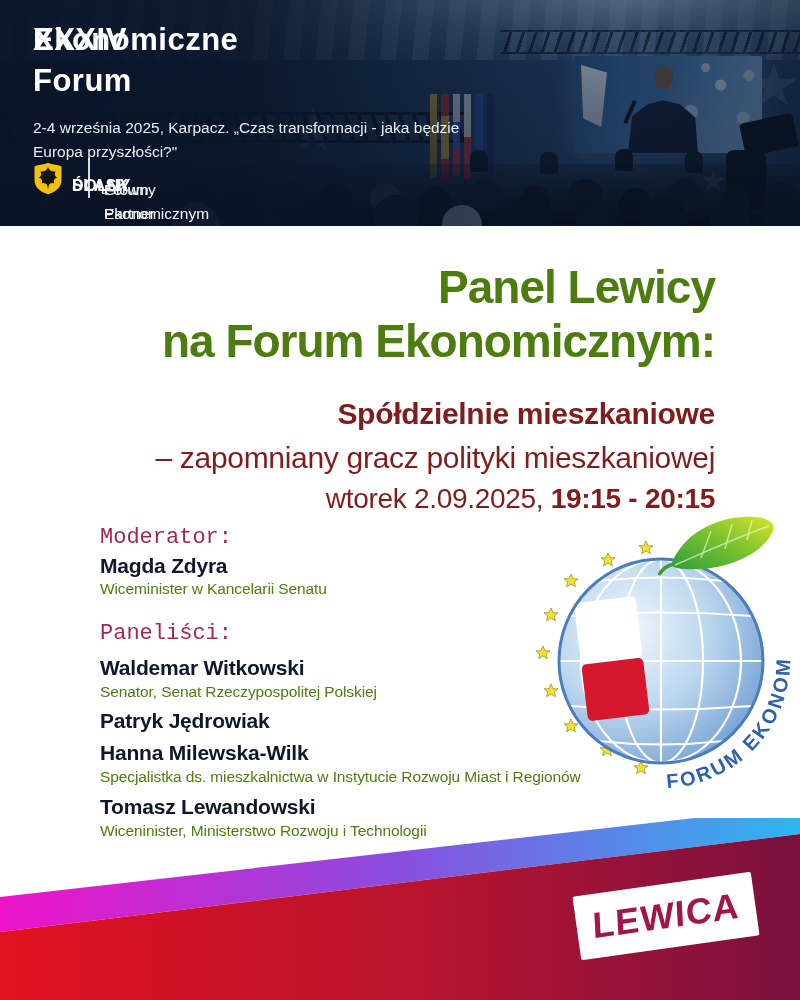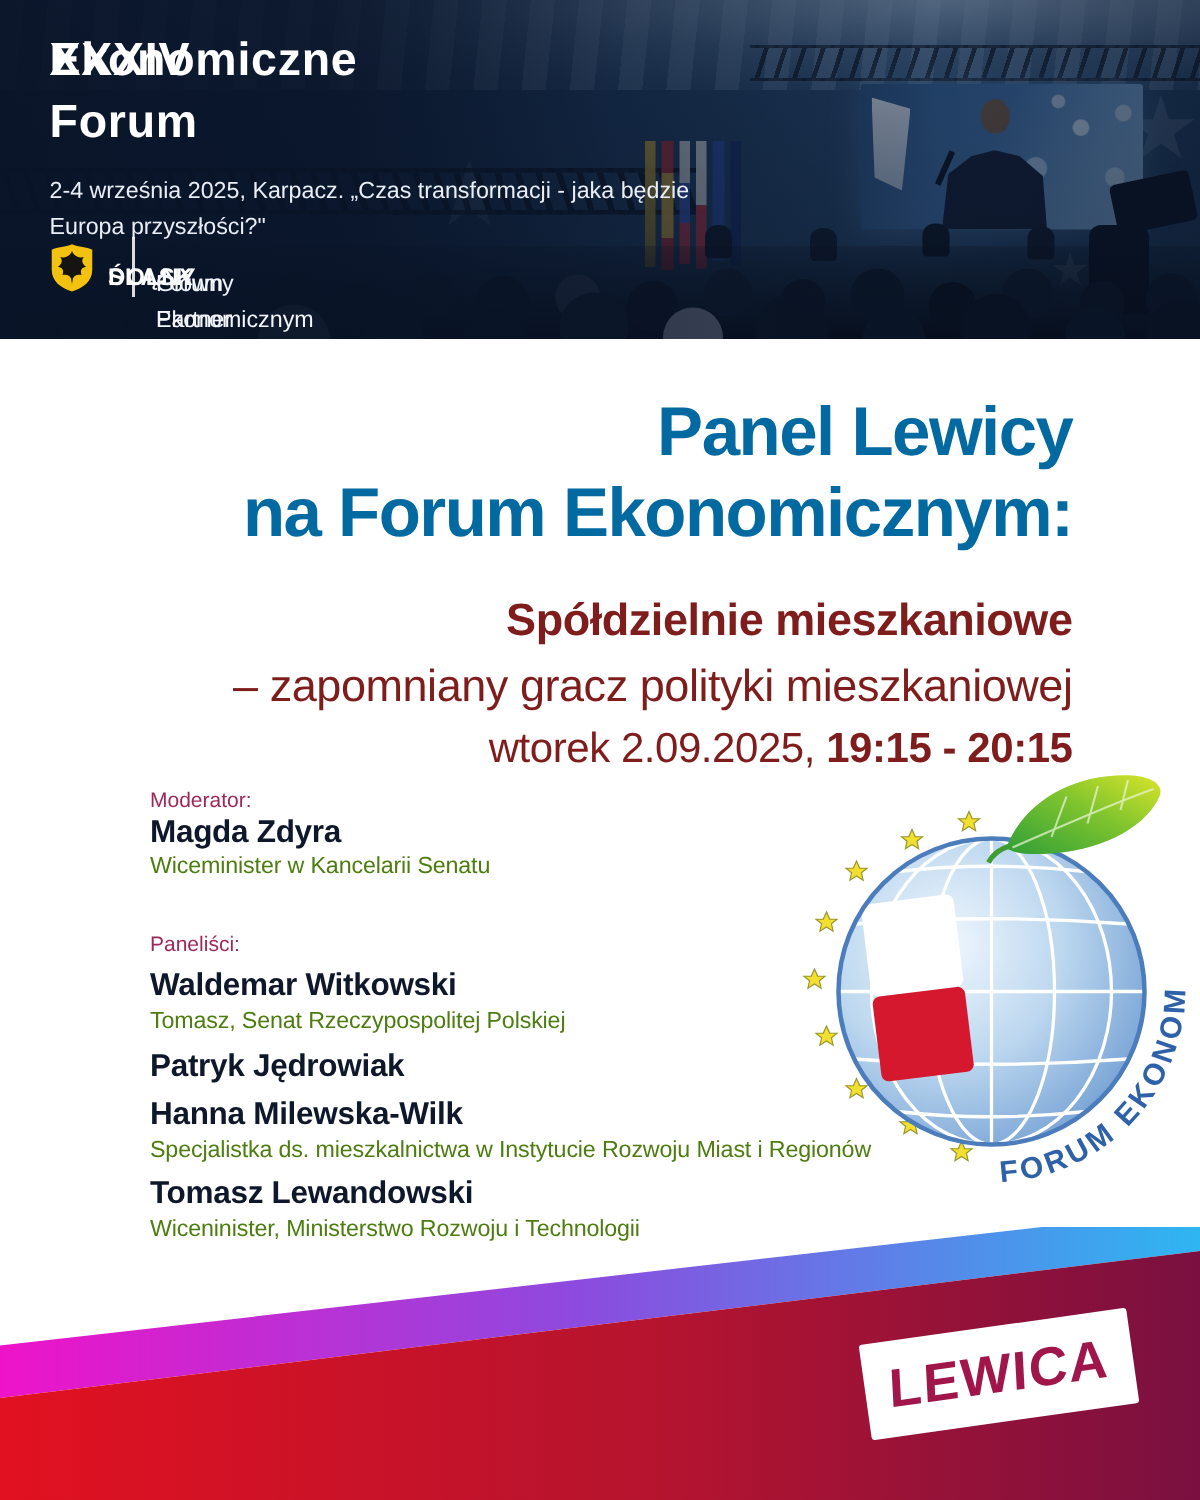--- a/index.html
+++ b/index.html
@@ -79,7 +79,7 @@
   .partner-label{display:flex;flex-direction:column;font-size:15.5px;line-height:1.55;color:#f2f5fa;position:static;}
 
   
-  .headline{position:absolute;left:0;right:85px;top:260px;text-align:right;color:#0369a1;
+  .headline{position:absolute;left:0;right:85px;top:260px;text-align:right;color:#4d7c0f;
     font-weight:bold;font-size:46px;line-height:1.18;letter-spacing:-1px;}
   .subtitle{position:absolute;left:0;right:85px;top:392px;text-align:right;color:#7f1d1d;
     font-size:30px;line-height:1.45;letter-spacing:-.3px;}

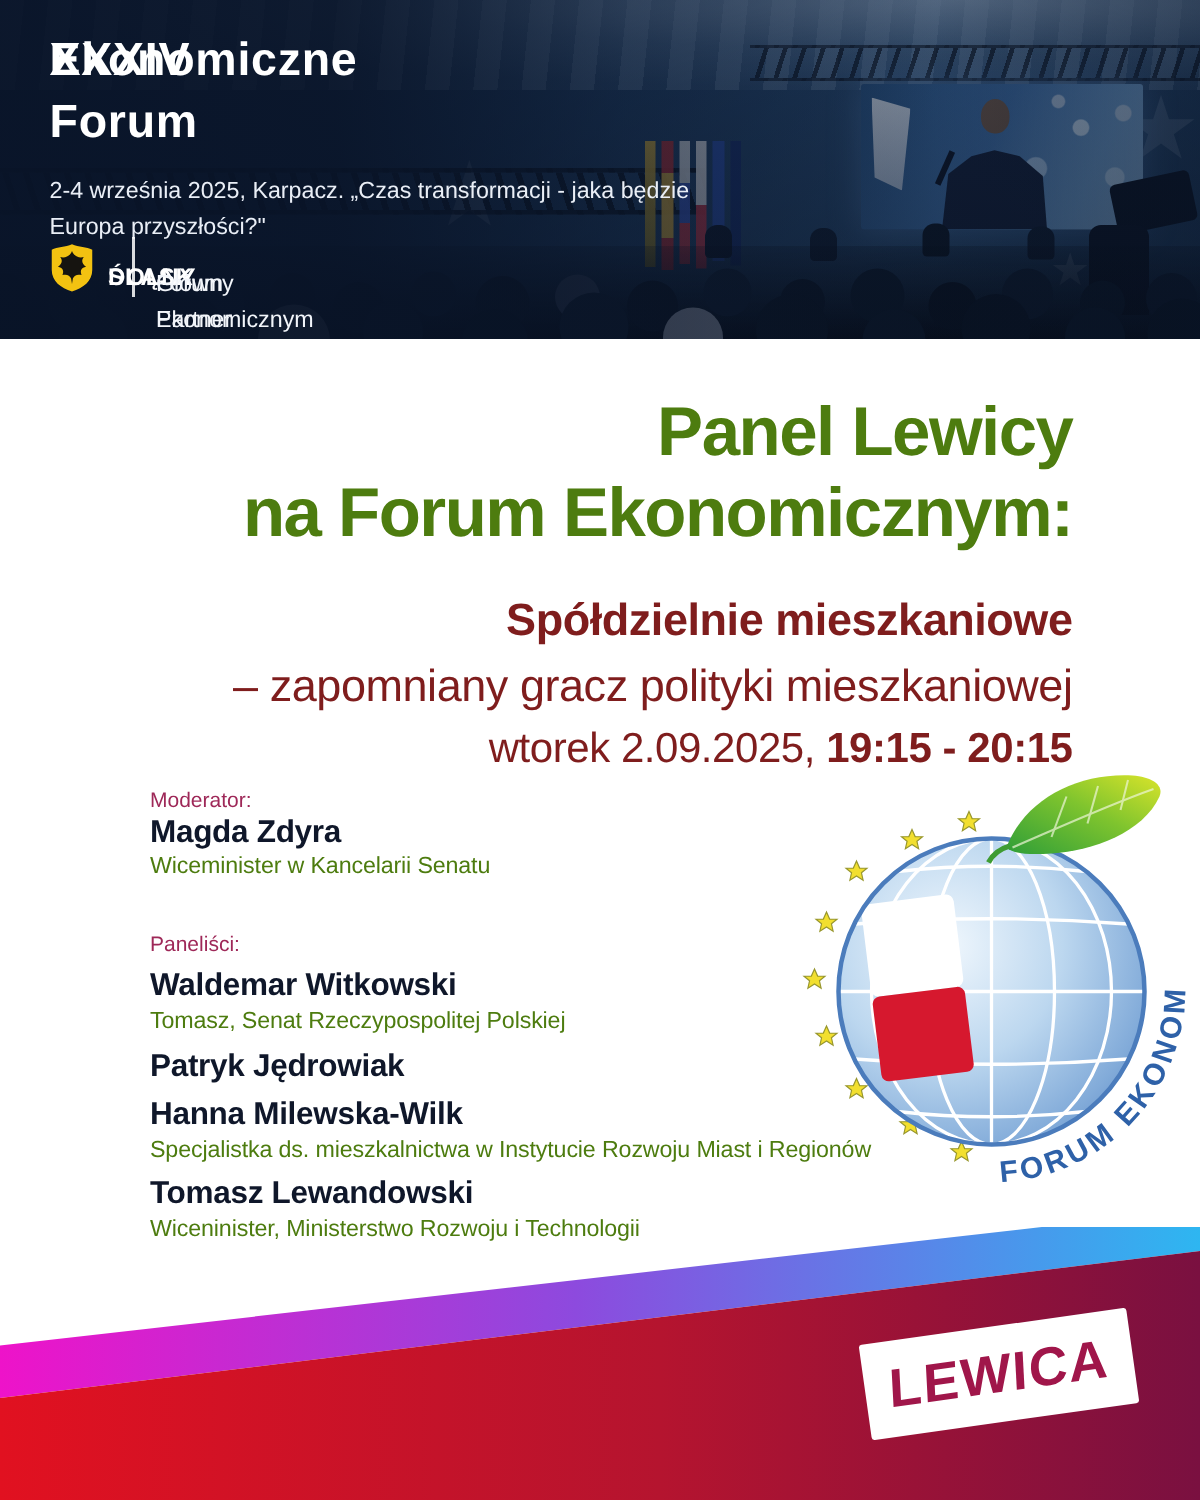--- a/index.html
+++ b/index.html
@@ -89,7 +89,7 @@
 
   .people{color:#a02355;}
   .moderator-block{position:absolute;left:100px;top:524px;}
-  .people .label{font-size:14px;line-height:1.3;color:#9e2858;}
+  .people .label{font-size:22px;line-height:1.3;color:#9e2858;font-family:Liberation Mono, monospace;}
   .people .name{font-size:21px;font-weight:bold;line-height:1.25;color:#0f172a;letter-spacing:-.2px;}
   .people .role{font-size:15.5px;line-height:1.3;color:#4d7c0f;letter-spacing:-.1px;}
   .panelists-block{position:absolute;left:100px;top:620px;}

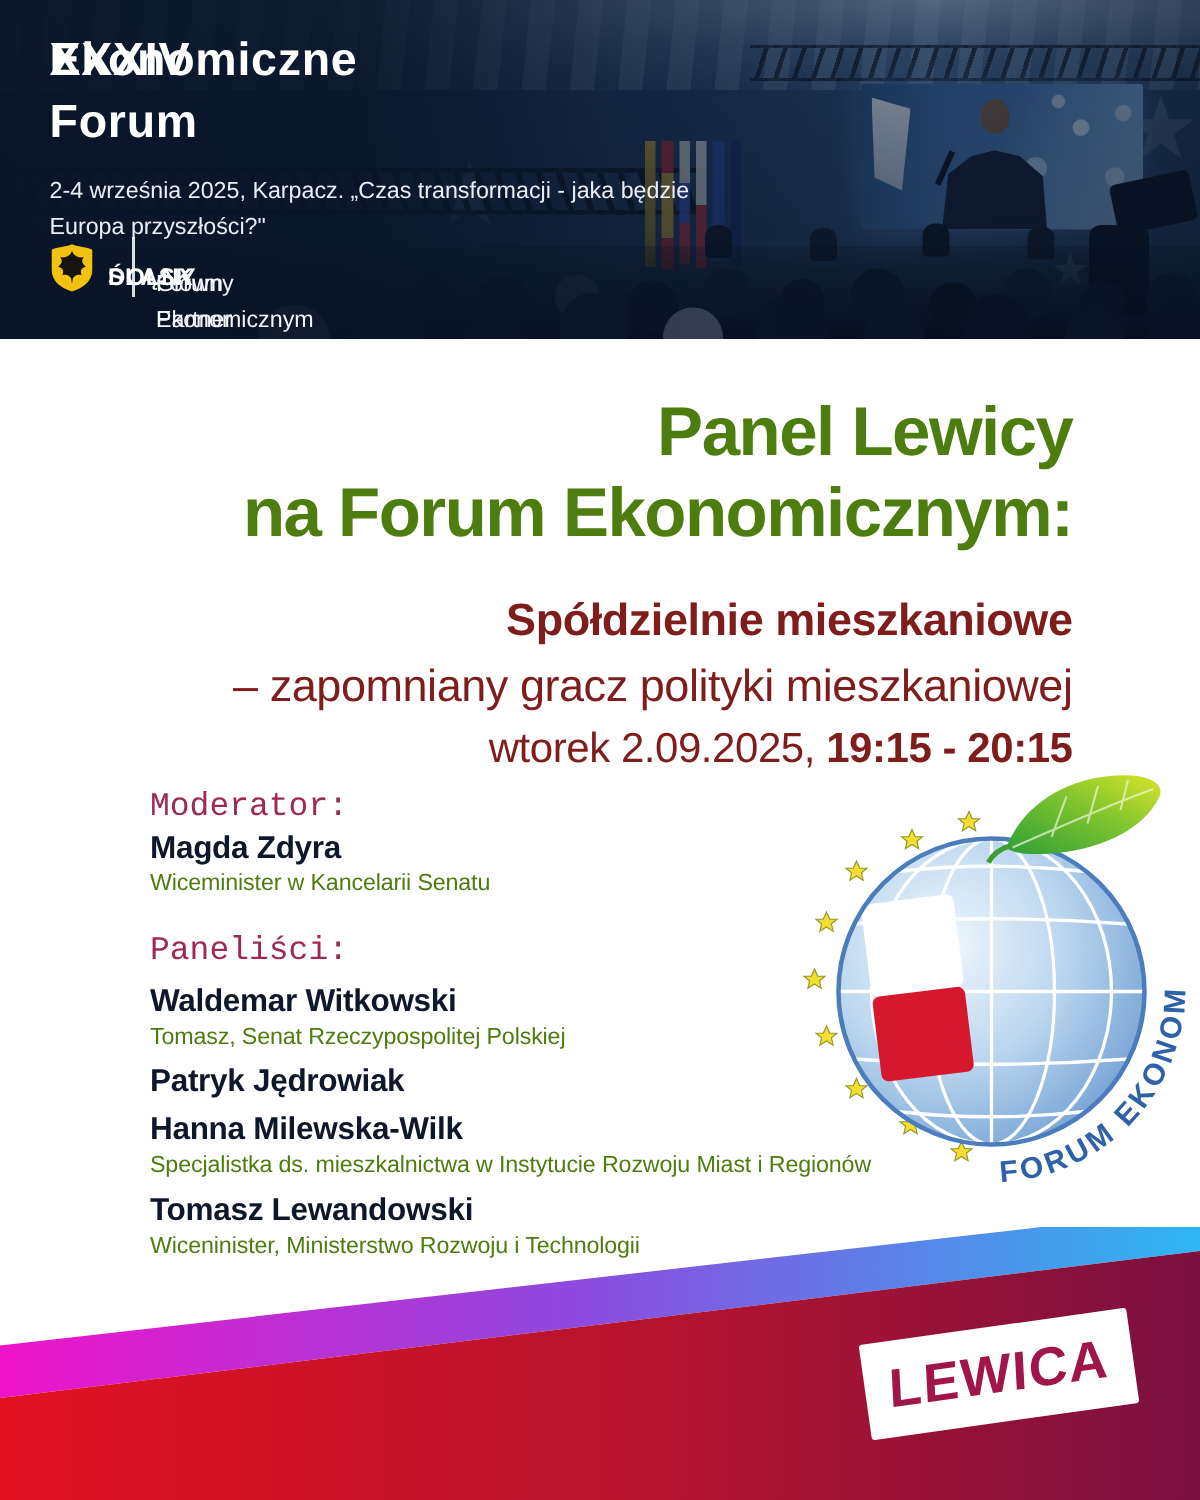--- a/index.html
+++ b/index.html
@@ -184,7 +184,7 @@
     <div class="label">Paneliści:</div>
     <div class="panelist">
       <div class="name">Waldemar Witkowski</div>
-      <div class="role">Tomasz, Senat Rzeczypospolitej Polskiej</div>
+      <div class="role">Senator, Senat Rzeczypospolitej Polskiej</div>
     </div>
     <div class="panelist">
       <div class="name">Patryk Jędrowiak</div>

